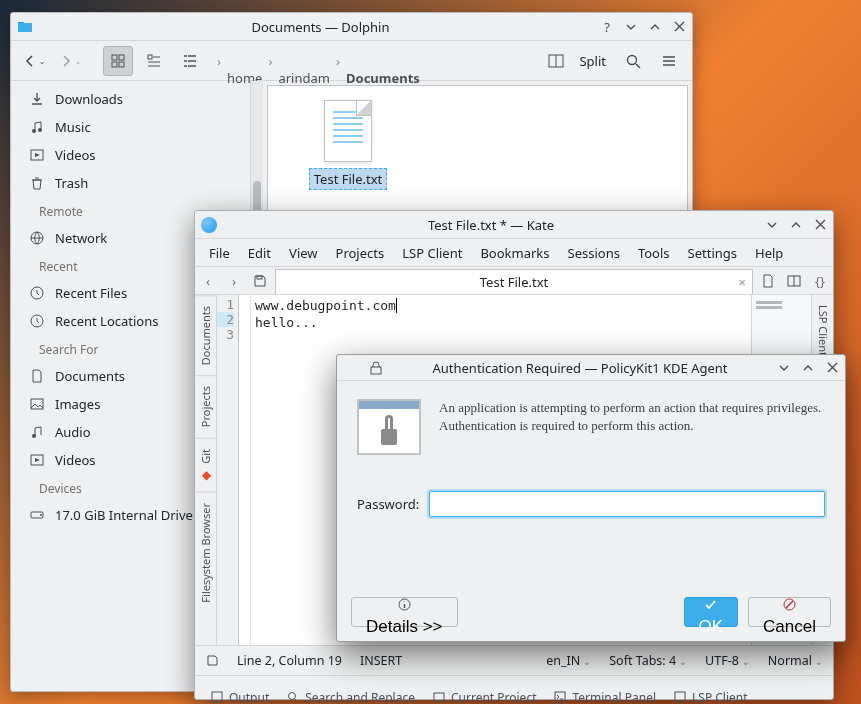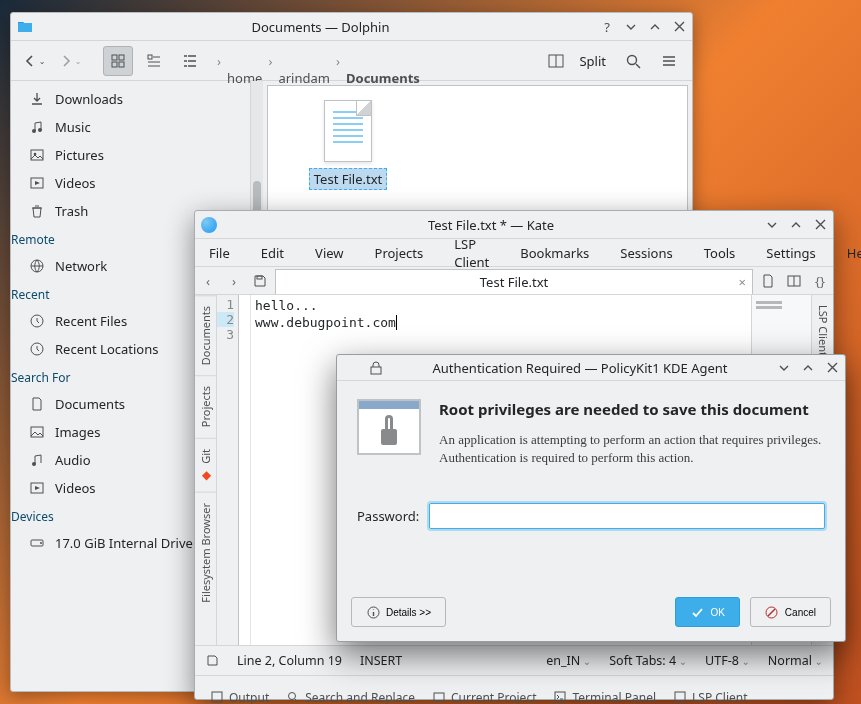--- a/index.html
+++ b/index.html
@@ -271,16 +271,6 @@
           <span class="ic">
             <svg width="14" height="14" viewBox="0 0 14 14">
               <rect x="1" y="2" width="12" height="10" fill="none" stroke="#4d5053"></rect>
-              <circle cx="5" cy="6" r="1.3" fill="#4d5053"></circle>
-              <path d="M1 11l4-4 3 3 2-2 3 3" stroke="#4d5053" fill="none"></path>
-            </svg>
-          </span>
-          <span>Pictures</span>
-        </div>
-      <div class="sb-item">
-          <span class="ic">
-            <svg width="14" height="14" viewBox="0 0 14 14">
-              <rect x="1" y="2" width="12" height="10" fill="none" stroke="#4d5053"></rect>
               <path d="M5 5l5 2-5 2z" fill="#4d5053"></path>
             </svg>
           </span>

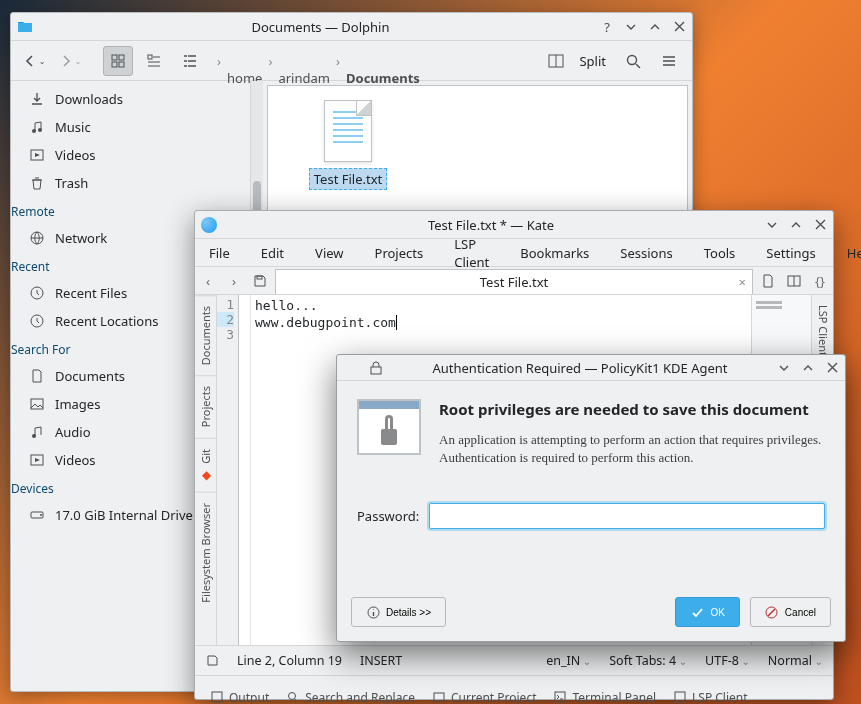--- a/index.html
+++ b/index.html
@@ -48,7 +48,7 @@
     width: 240px; border-right: 1px solid #d4d6d8;
     overflow-y: auto; padding: 4px 0;
   }
-  .sb-section { padding: 6px 0 4px; color: #0c4a6e; font-size: 12px; }
+  .sb-section { padding: 6px 28px 4px; color: #737373; font-size: 12px; }
   .sb-item { display: flex; align-items: center; gap: 10px; padding: 5px 12px 5px 18px; }
   .sb-item .ic { width: 16px; height: 16px; display:flex; align-items:center; justify-content:center; color:#4d5053; }
   .scrollbar { width: 12px; background: #e6e7e9; display:flex; flex-direction:column; align-items:center; }

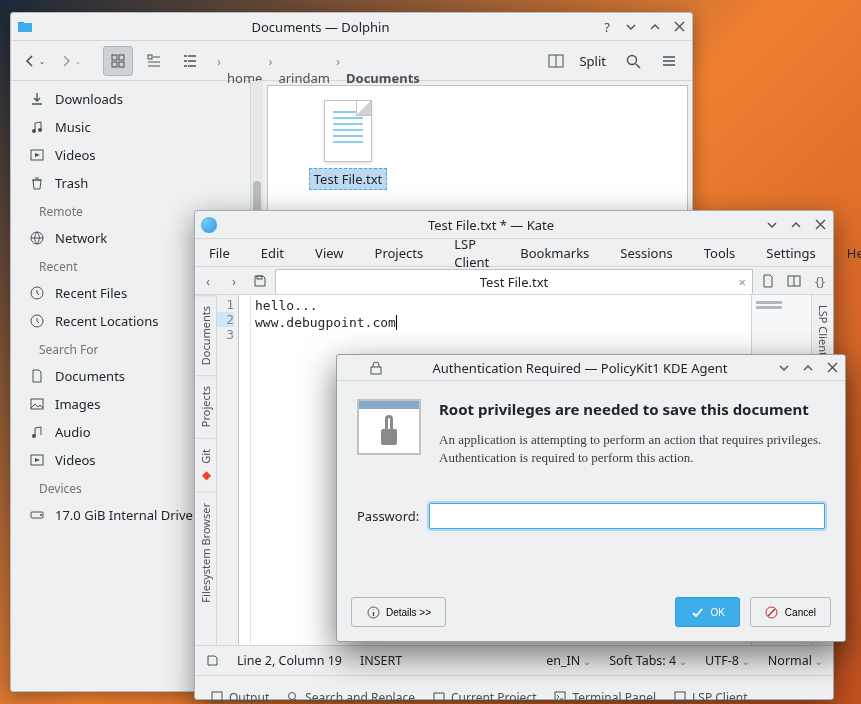--- a/index.html
+++ b/index.html
@@ -93,7 +93,7 @@
     background:radial-gradient(circle at 30% 30%, #7ec9f5, #1d99f3);
     position:relative;
   }
-  .menubar { height: 28px; display: flex; align-items: center; gap: 15px; padding: 0 6px; border-bottom: 1px solid #d4d6d8; }
+  .menubar { height: 28px; display: flex; align-items: center; gap: 2px; padding: 0 6px; border-bottom: 1px solid #d4d6d8; }
   .menuitem { padding: 4px 8px; }
   .tabbar { height: 28px; display: flex; align-items: stretch; border-bottom: 1px solid #d4d6d8; }
   .tabbar .left-tools, .tabbar .right-tools { display:flex; align-items:center; }

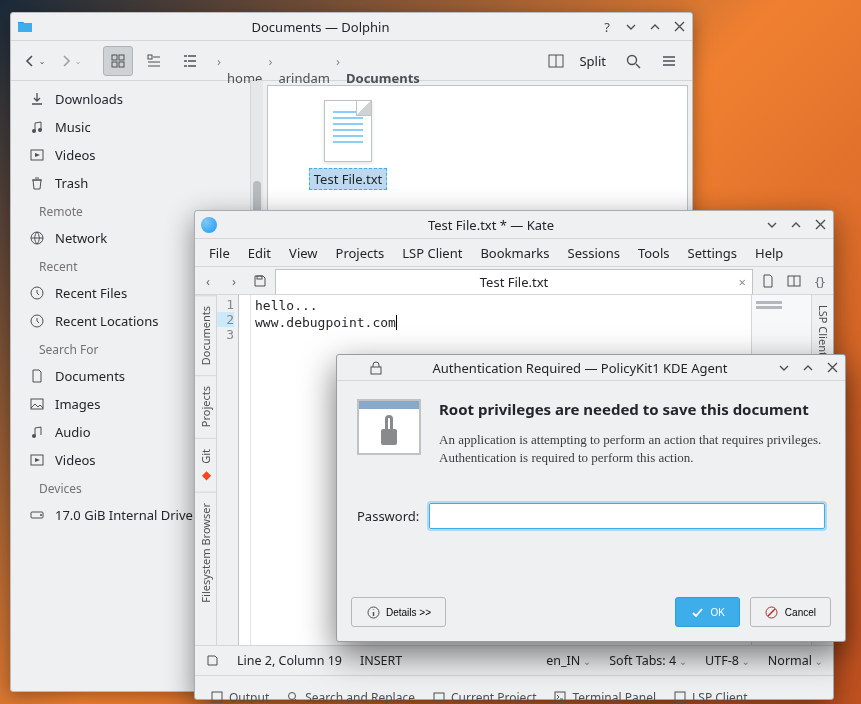--- a/index.html
+++ b/index.html
@@ -470,8 +470,8 @@
       </div>
       <div class="foldcol"></div>
       <div class="code">
+        <div><span>www.debugpoint.com</span><span class="caret"></span></div>
         <div>hello...</div>
-        <div><span>www.debugpoint.com</span><span class="caret"></span></div>
         <div></div>
       </div>
       <div class="minimap"></div>

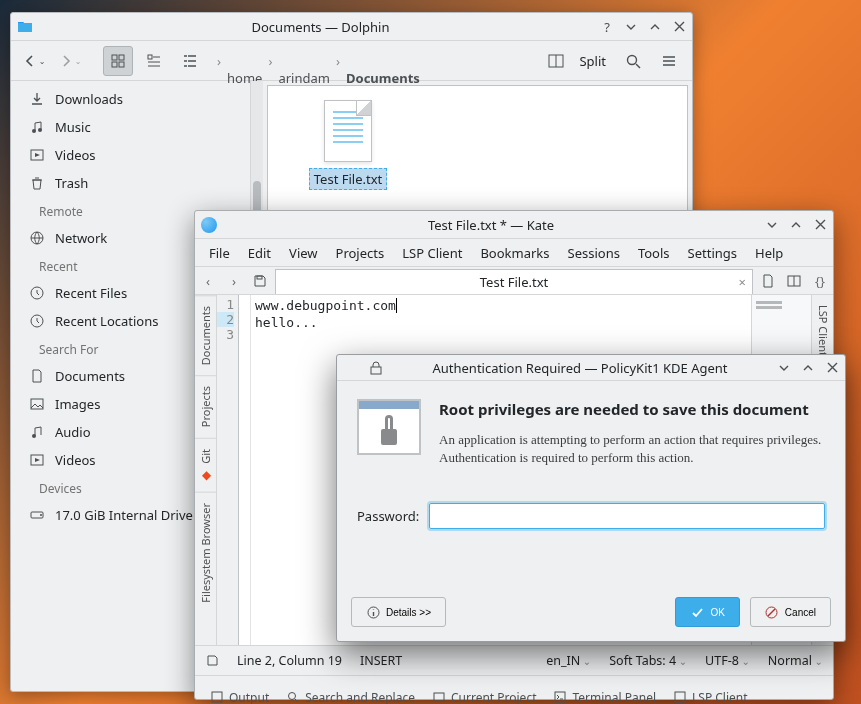--- a/index.html
+++ b/index.html
@@ -570,7 +570,6 @@
           </div>
       </div>
       <div class="polkit-text">
-        <h3>Root privileges are needed to save this document</h3>
         <p>An application is attempting to perform an action that requires privileges. Authentication is required to perform this action.</p>
       </div>
     </div>

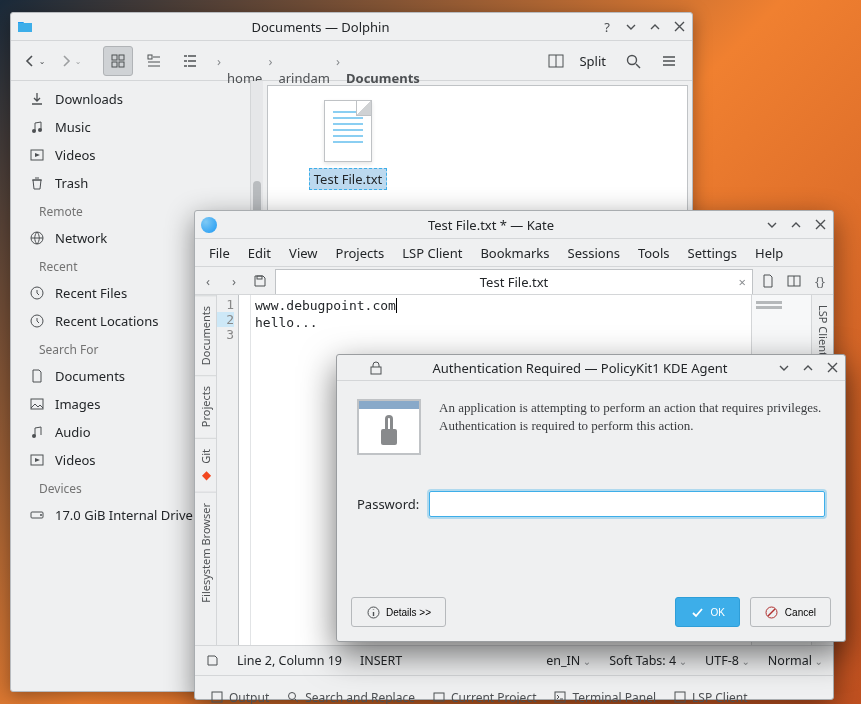--- a/index.html
+++ b/index.html
@@ -148,7 +148,7 @@
   .pwrow input{flex:1; height:26px; border:1px solid #3daee9; outline:2px solid rgba(61,174,233,.35); border-radius:2px; padding:0 6px; background:#fff;}
   .polkit-btns{display:flex; gap:10px; padding:10px 14px 14px; align-items:center;}
   .polkit-btns .spacer{flex:1;}
-  .btn{height:30px; padding:0 14px; border:1px solid #b6b9bc; border-radius:3px; background:#eff0f1; display:flex; align-items:center; gap:6px; font-size:10px;}
+  .btn{height:30px; padding:0 14px; border:1px solid #b6b9bc; border-radius:3px; background:#eff0f1; display:flex; align-items:center; gap:6px; font-size:17px;flex-direction:column;}
   .btn.primary{background:#3daee9; color:#fff; border-color:#2e9ed8;}
   .ic-sm{width:14px;height:14px;display:inline-flex;align-items:center;justify-content:center;}
 

